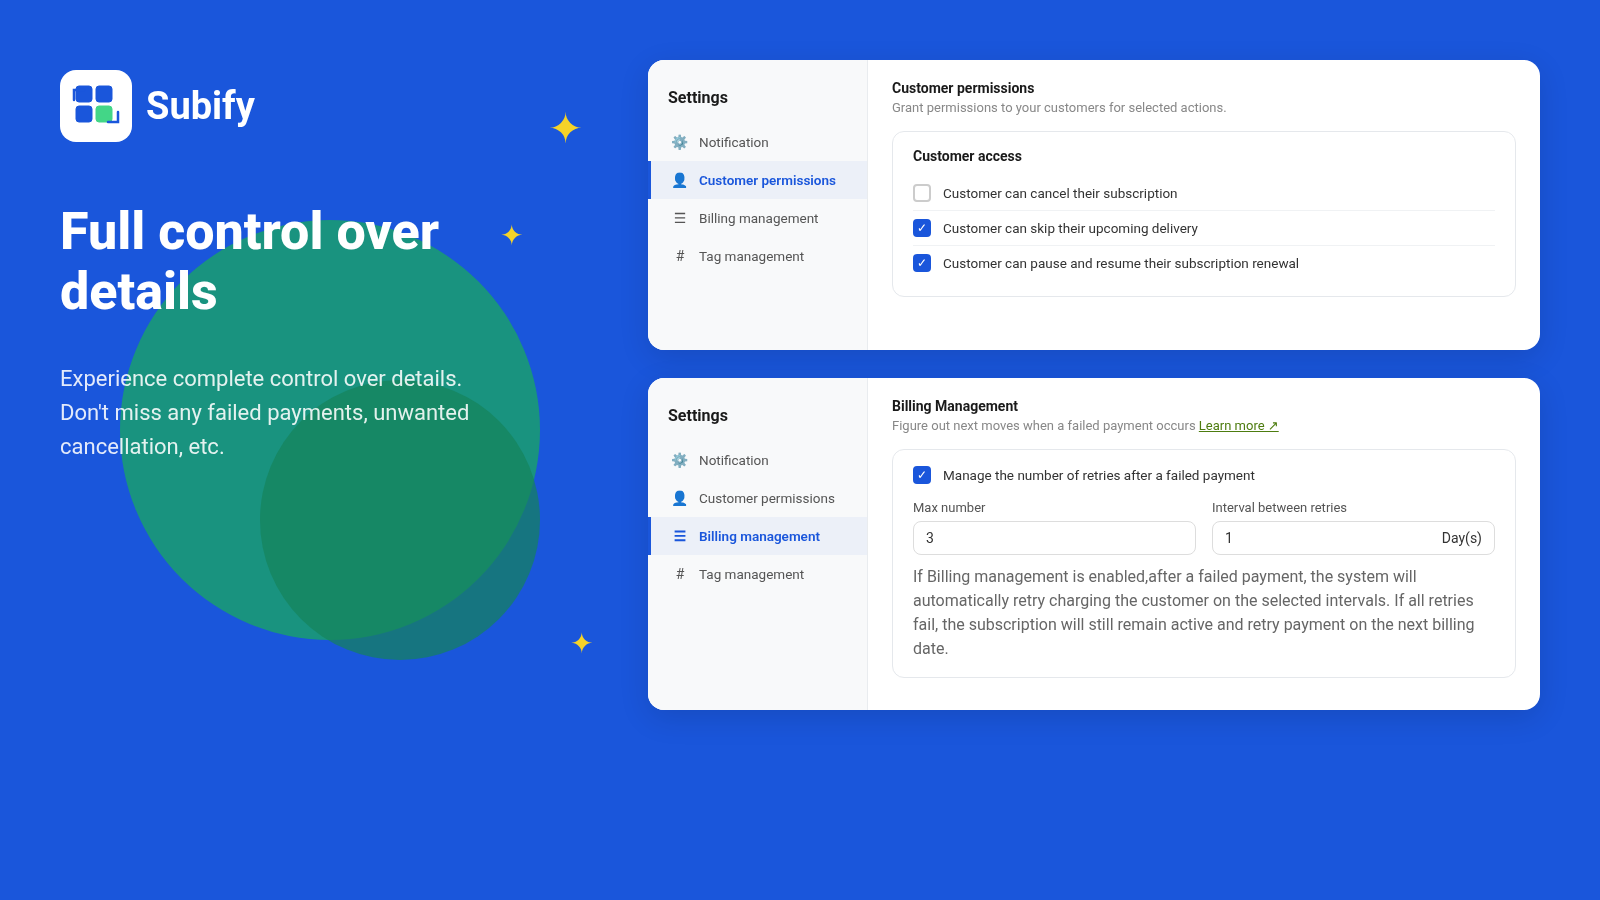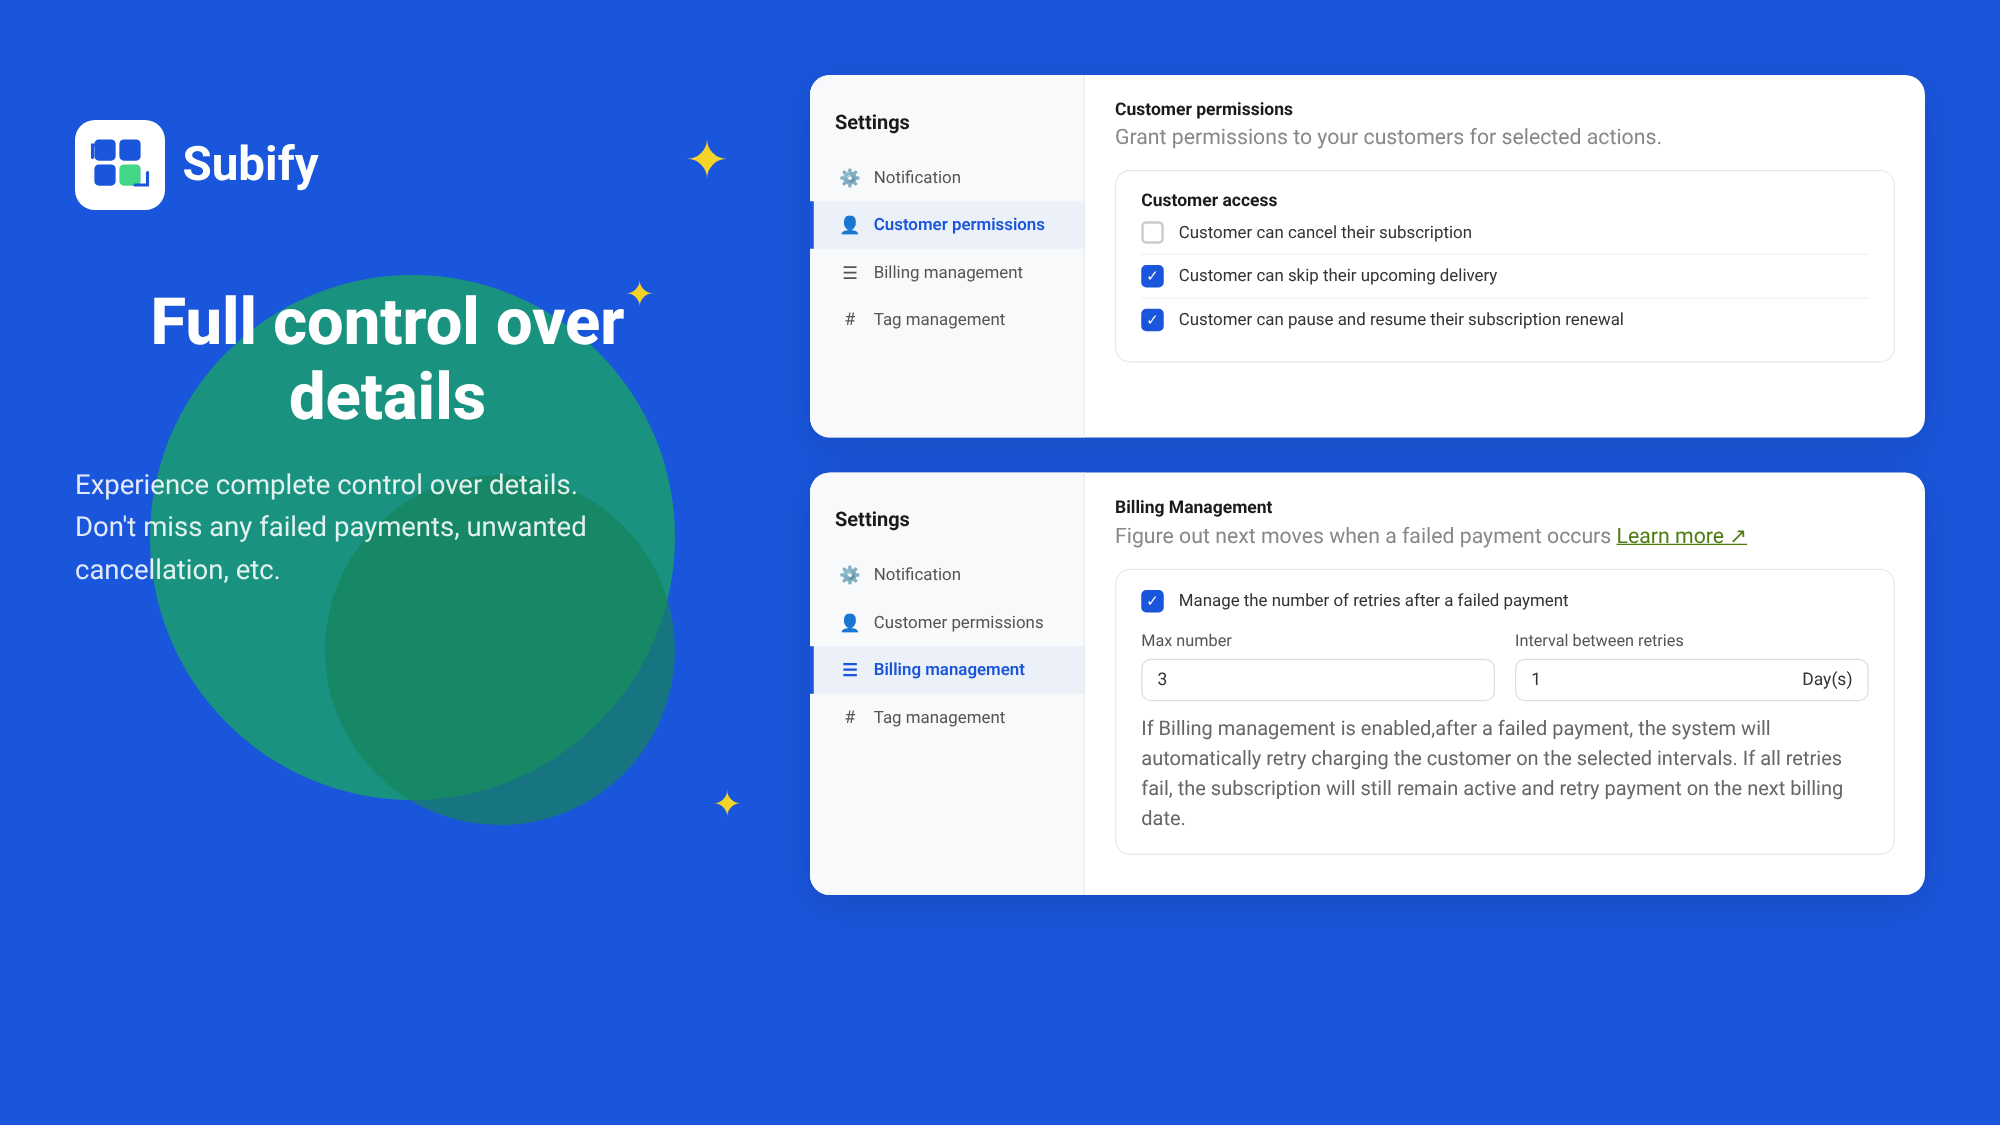--- a/index.html
+++ b/index.html
@@ -53,7 +53,7 @@
       top: 0;
       width: 620px;
       height: 900px;
-      padding: 96px 60px;
+      padding: 70px 60px;
     }
 
     .logo-area {

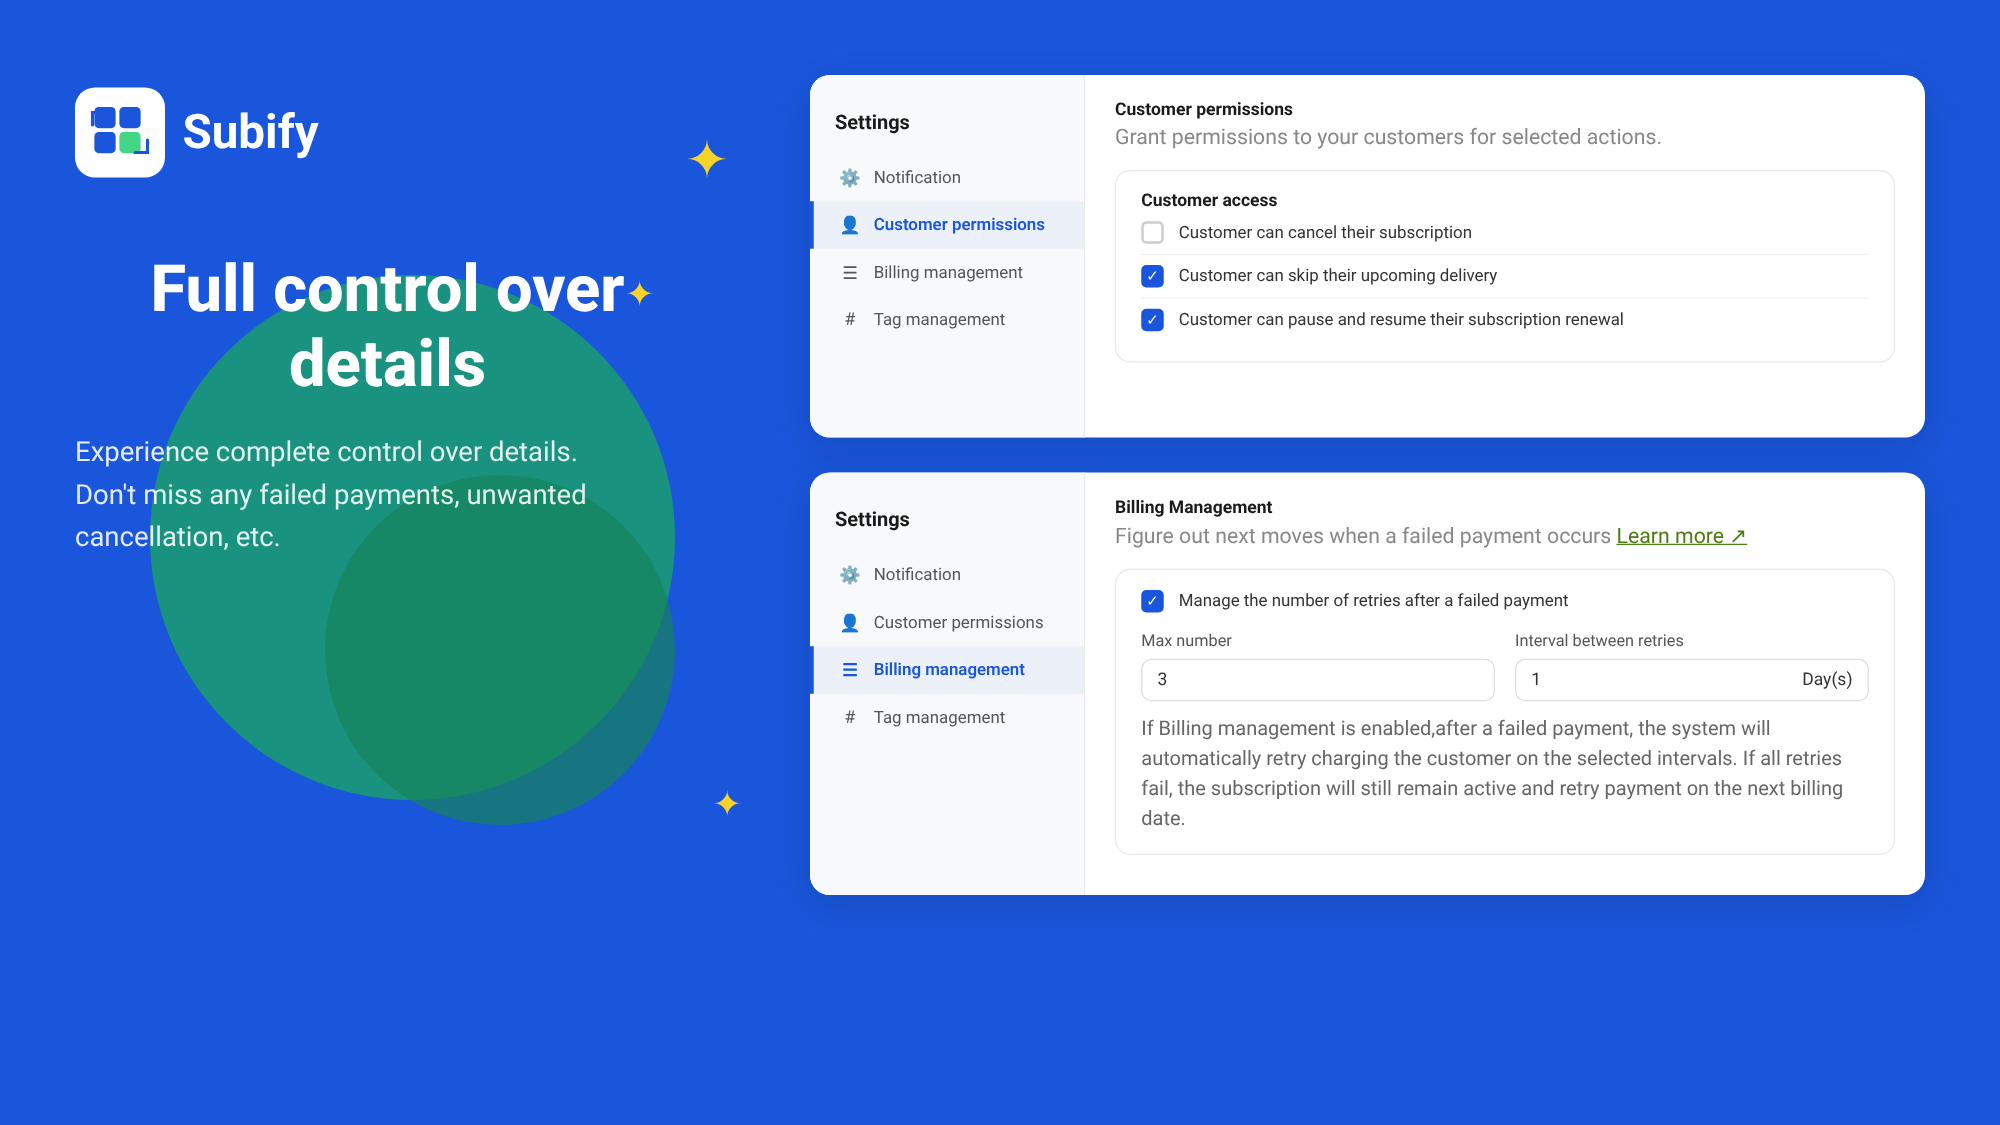--- a/index.html
+++ b/index.html
@@ -175,7 +175,7 @@
     }
 
     .content-section-subtitle {
-      font-size: 17px;
+      font-size: 13px;
       color: #888;
       margin-bottom: 16px;
     }

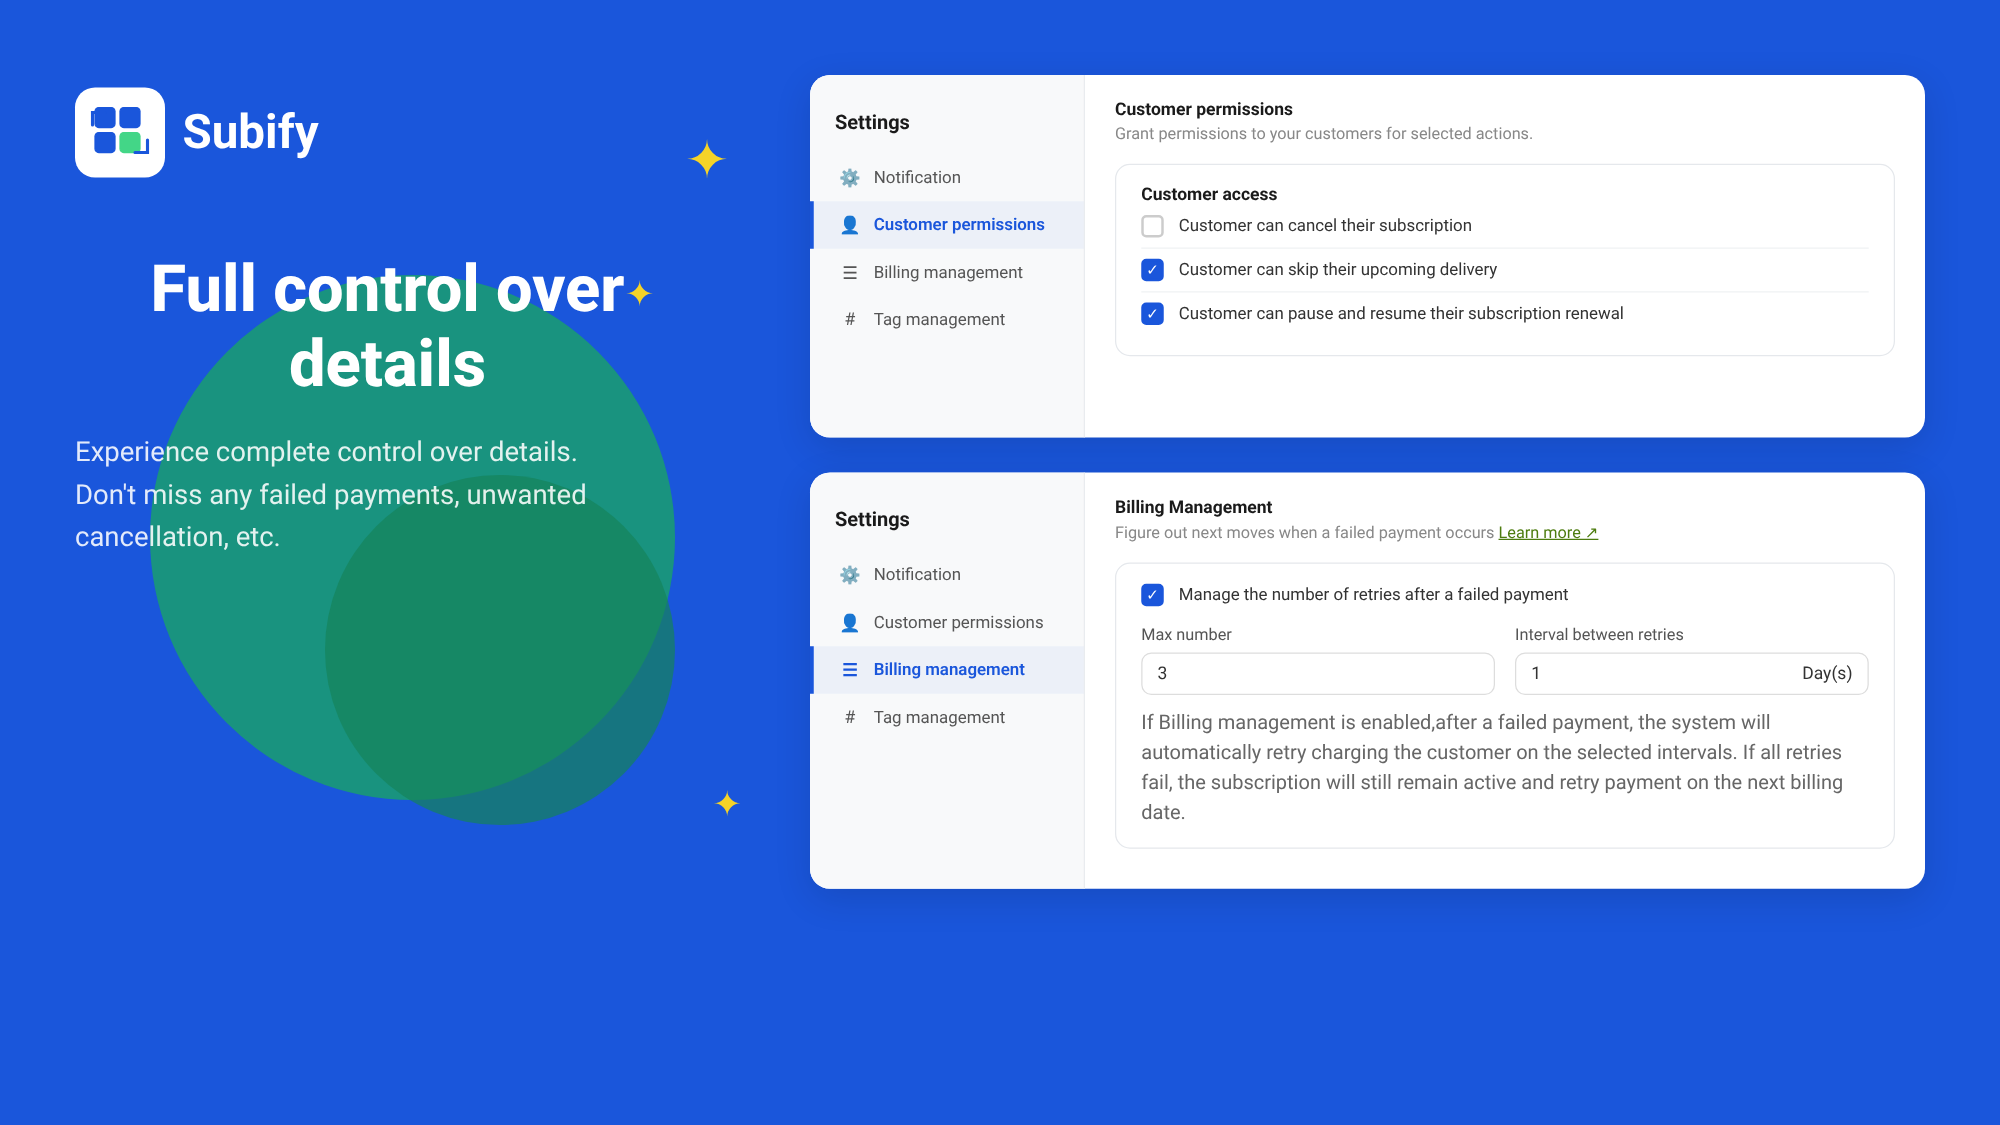--- a/index.html
+++ b/index.html
@@ -192,7 +192,7 @@
       font-size: 14px;
       font-weight: 700;
       color: #1a1a1a;
-      margin-bottom: 0;
+      margin-bottom: 12px;
     }
 
     .permission-item {

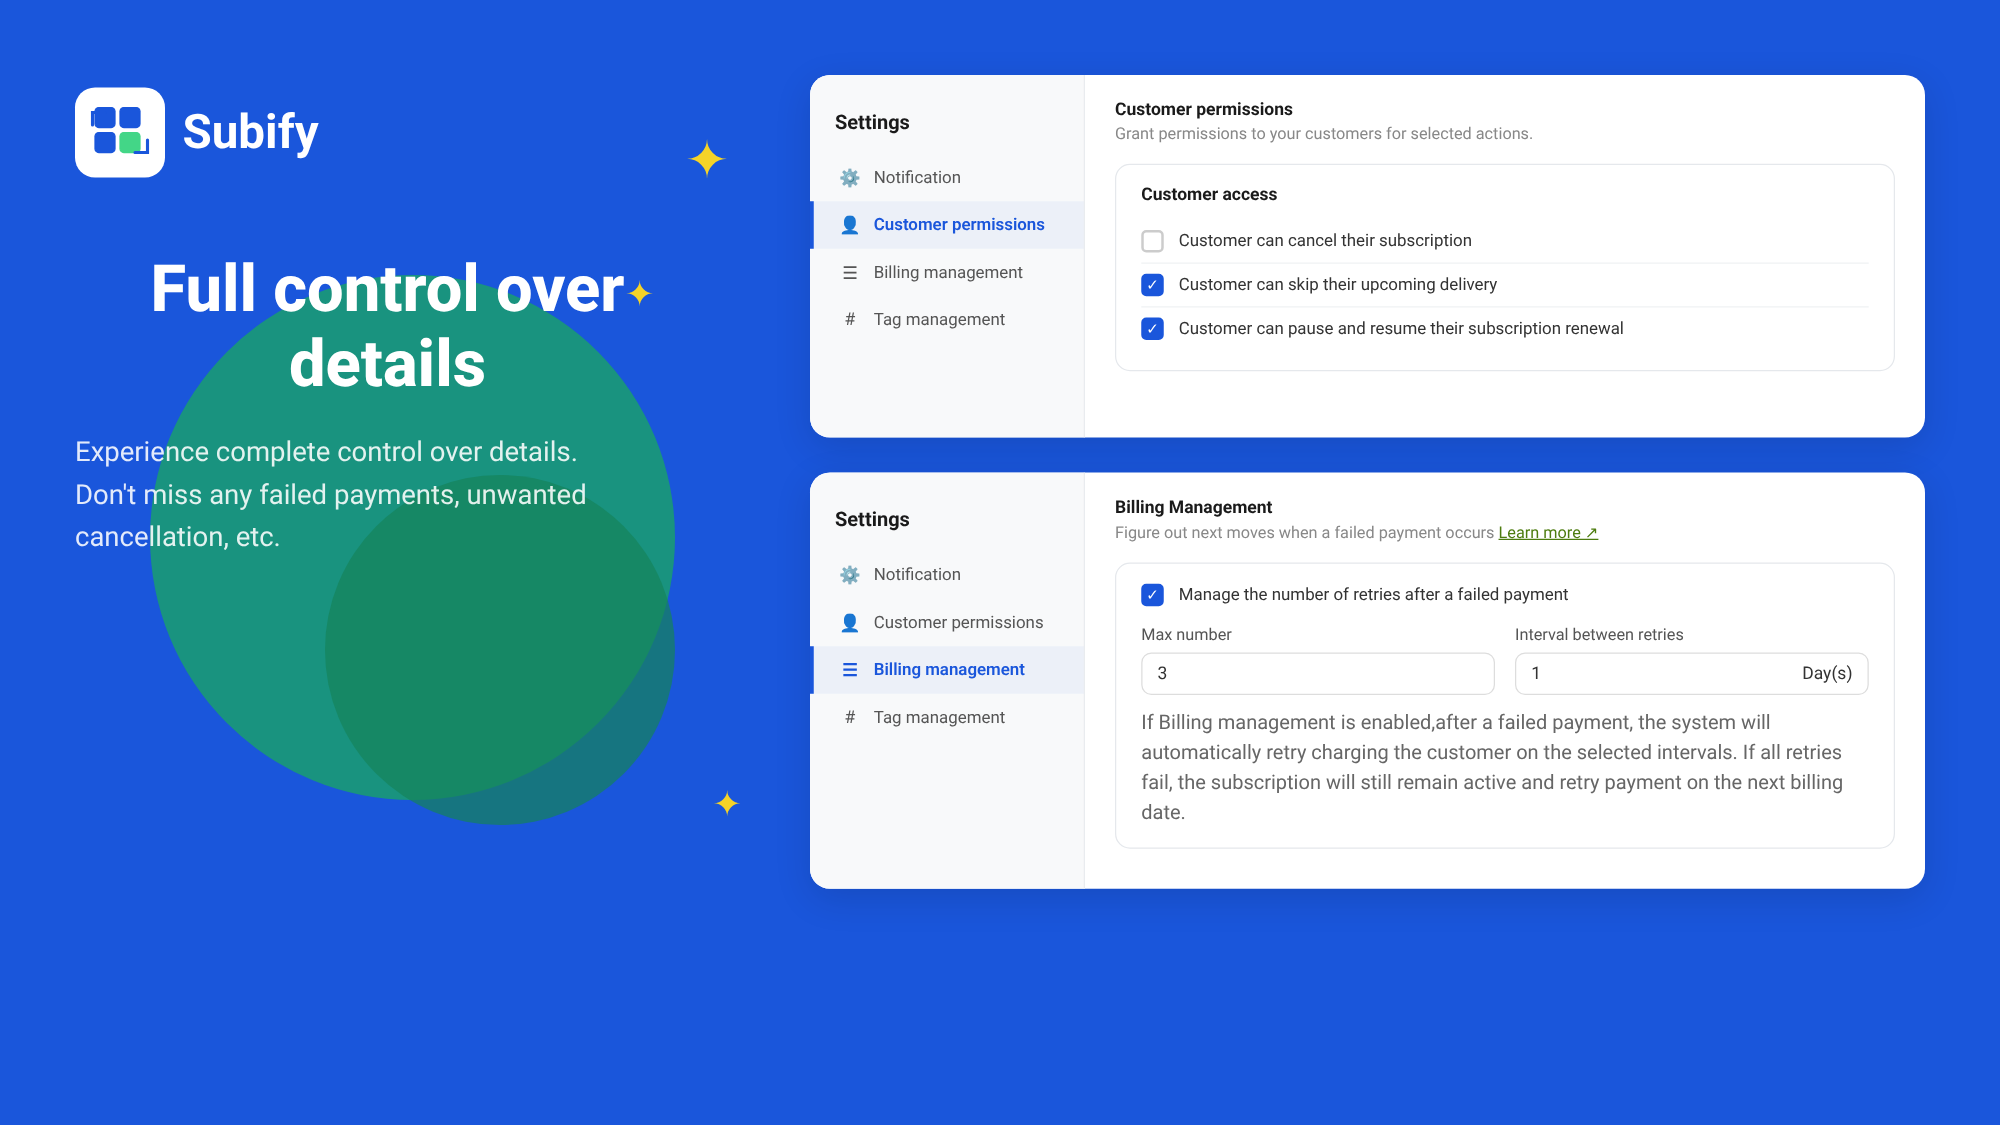--- a/index.html
+++ b/index.html
@@ -91,8 +91,7 @@
       font-weight: 800;
       color: white;
       line-height: 1.15;
-      margin-bottom: 24px;
-      text-align: center;
+      margin-bottom: 40px;
     }
 
     .subtext {

